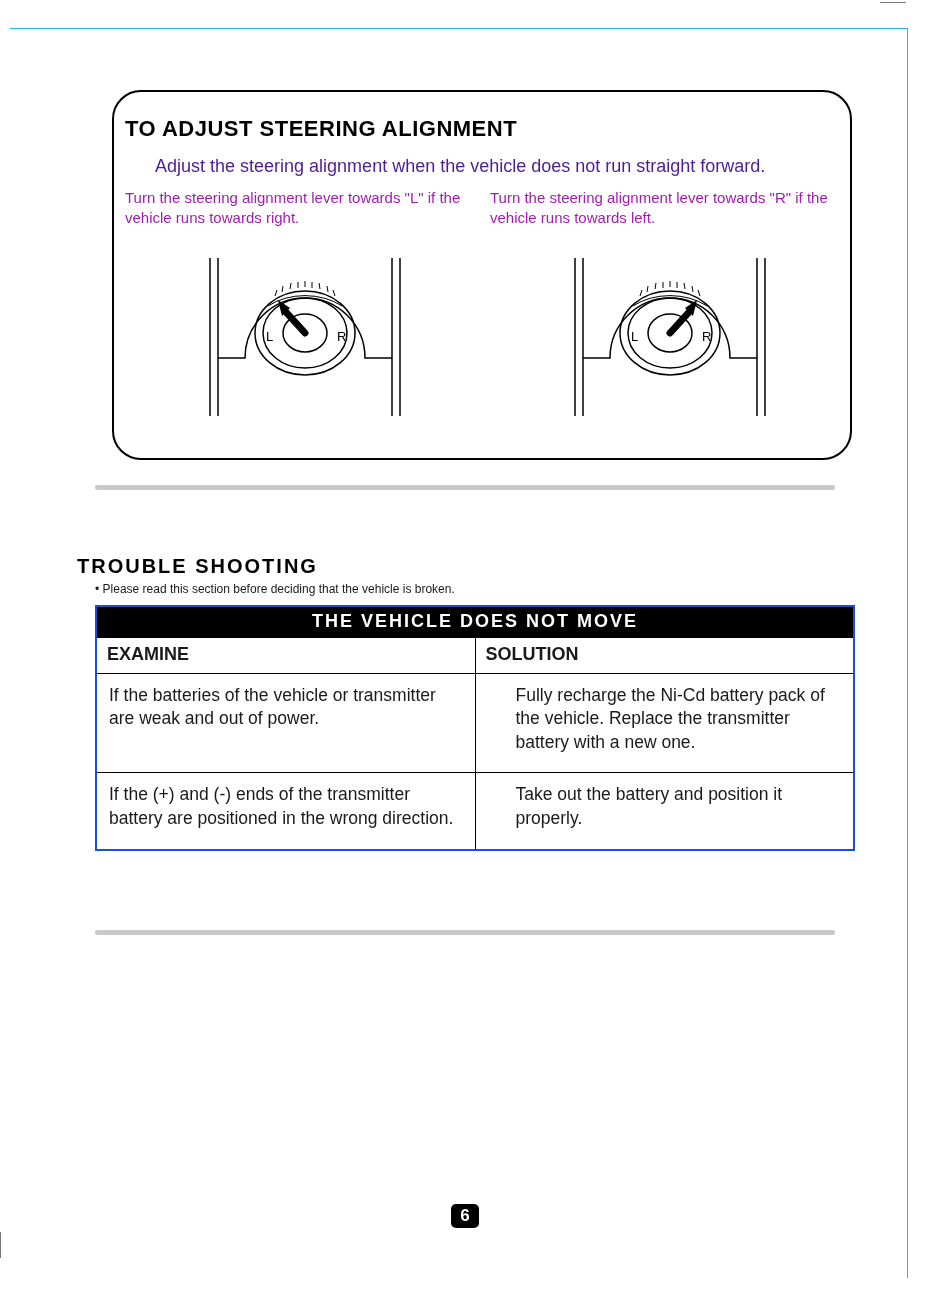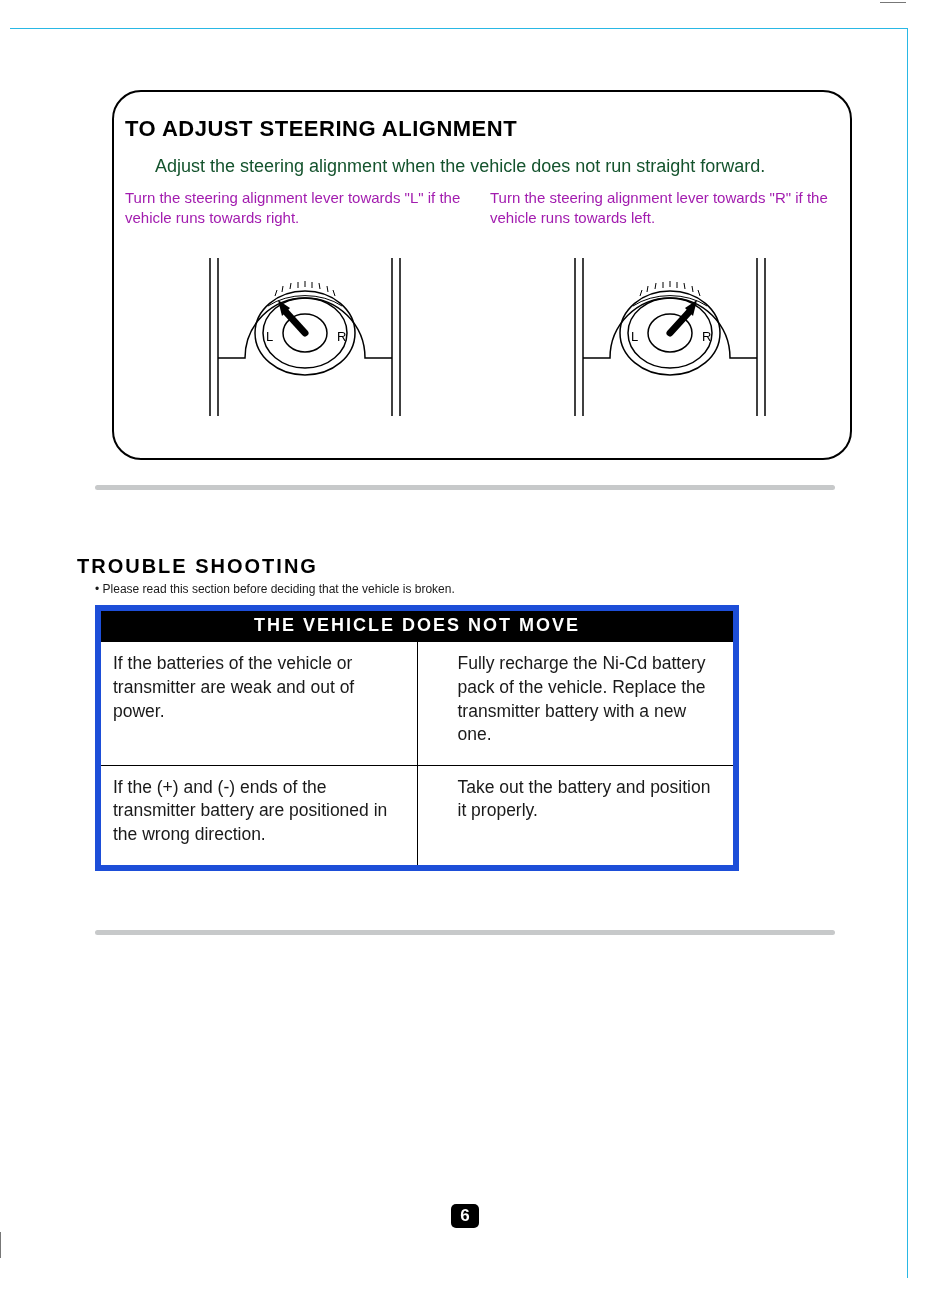--- a/index.html
+++ b/index.html
@@ -65,7 +65,7 @@
     top: 66px;
     left: 60px;
     font-size: 18px;
-    color: #14532d;
+    color: #4c1d95;
   }
   .col {
     position: absolute;

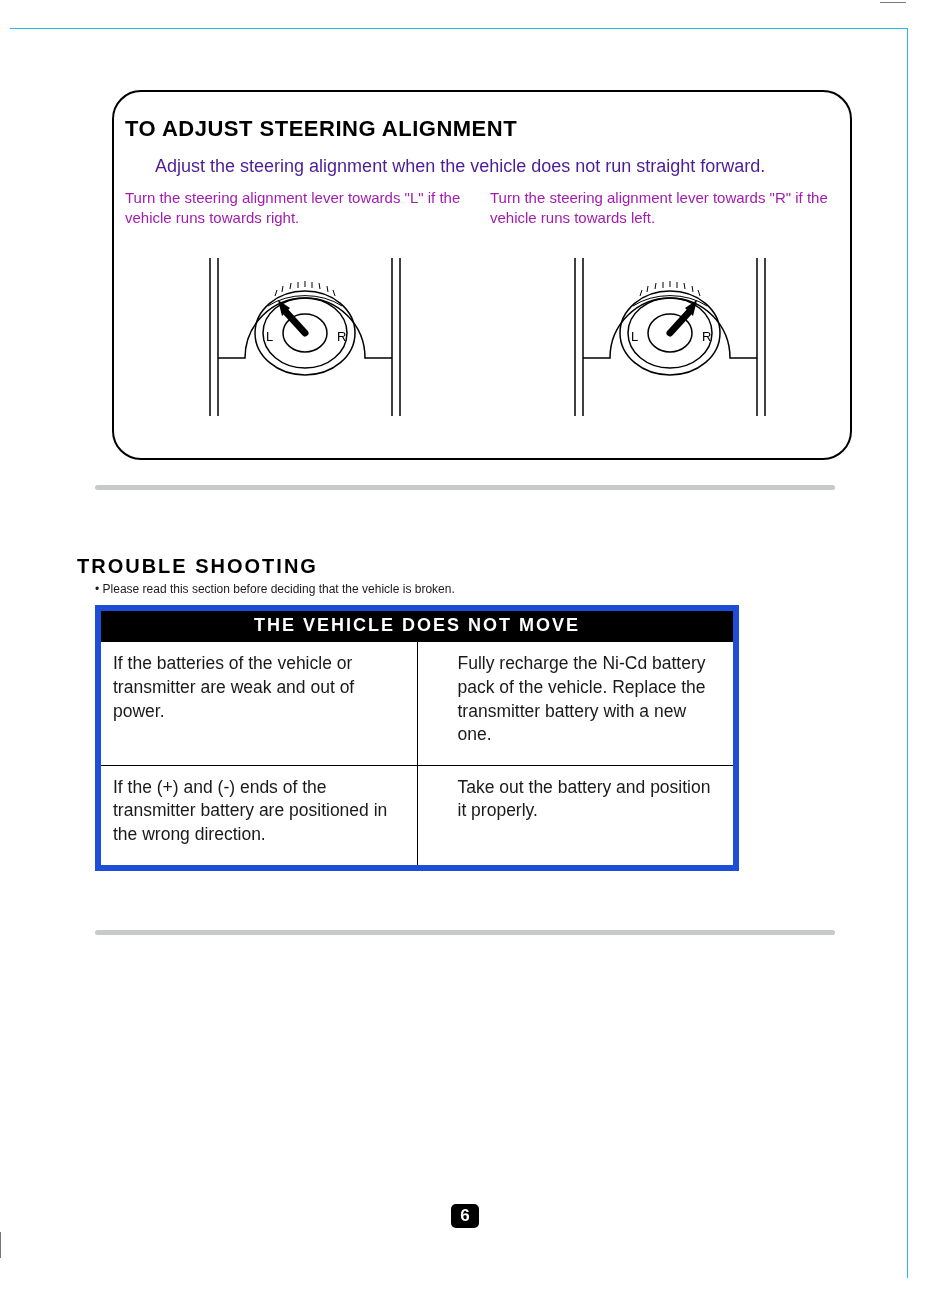--- a/index.html
+++ b/index.html
@@ -119,8 +119,8 @@
     position: absolute;
     top: 555px;
     left: 55px;
-    width: 644px;
-    border: 6px solid #1d4ed8;
+    width: 760px;
+    border: 2px solid #1d4ed8;
     border-collapse: collapse;
   }
   .tbl .title-row td {

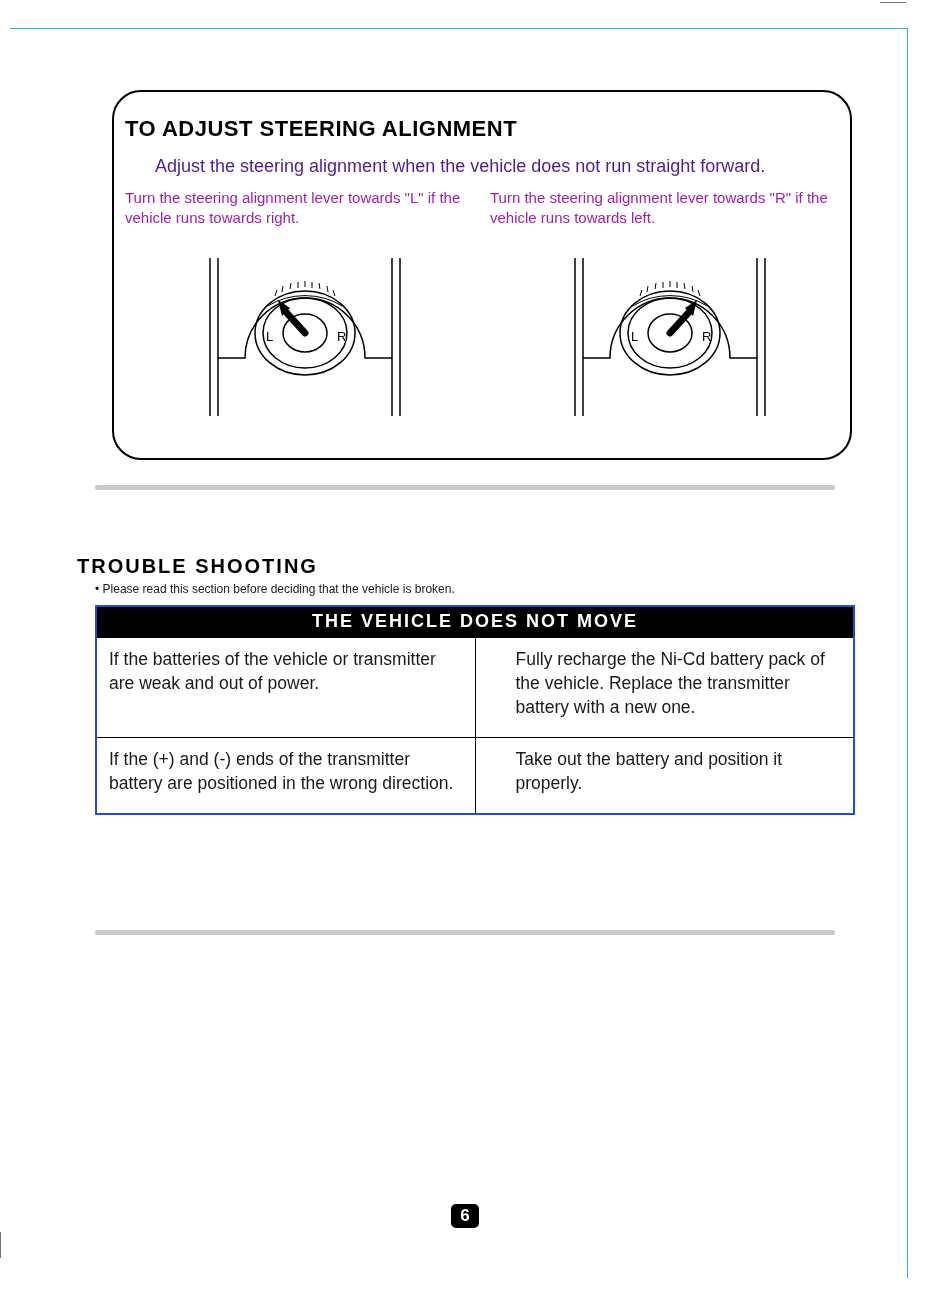--- a/index.html
+++ b/index.html
@@ -255,6 +255,10 @@
         <tr class="title-row">
       <td colspan="2">THE VEHICLE DOES NOT MOVE</td>
     </tr>
+    <tr class="head-row">
+      <td class="c1">EXAMINE</td>
+      <td class="c2">SOLUTION</td>
+    </tr>
     <tr>
       <td class="c1">If the batteries of the vehicle or transmitter are weak and out of power.</td>
       <td class="c2">Fully recharge the Ni-Cd battery pack of the vehicle. Replace the transmitter battery with a new one.</td>

